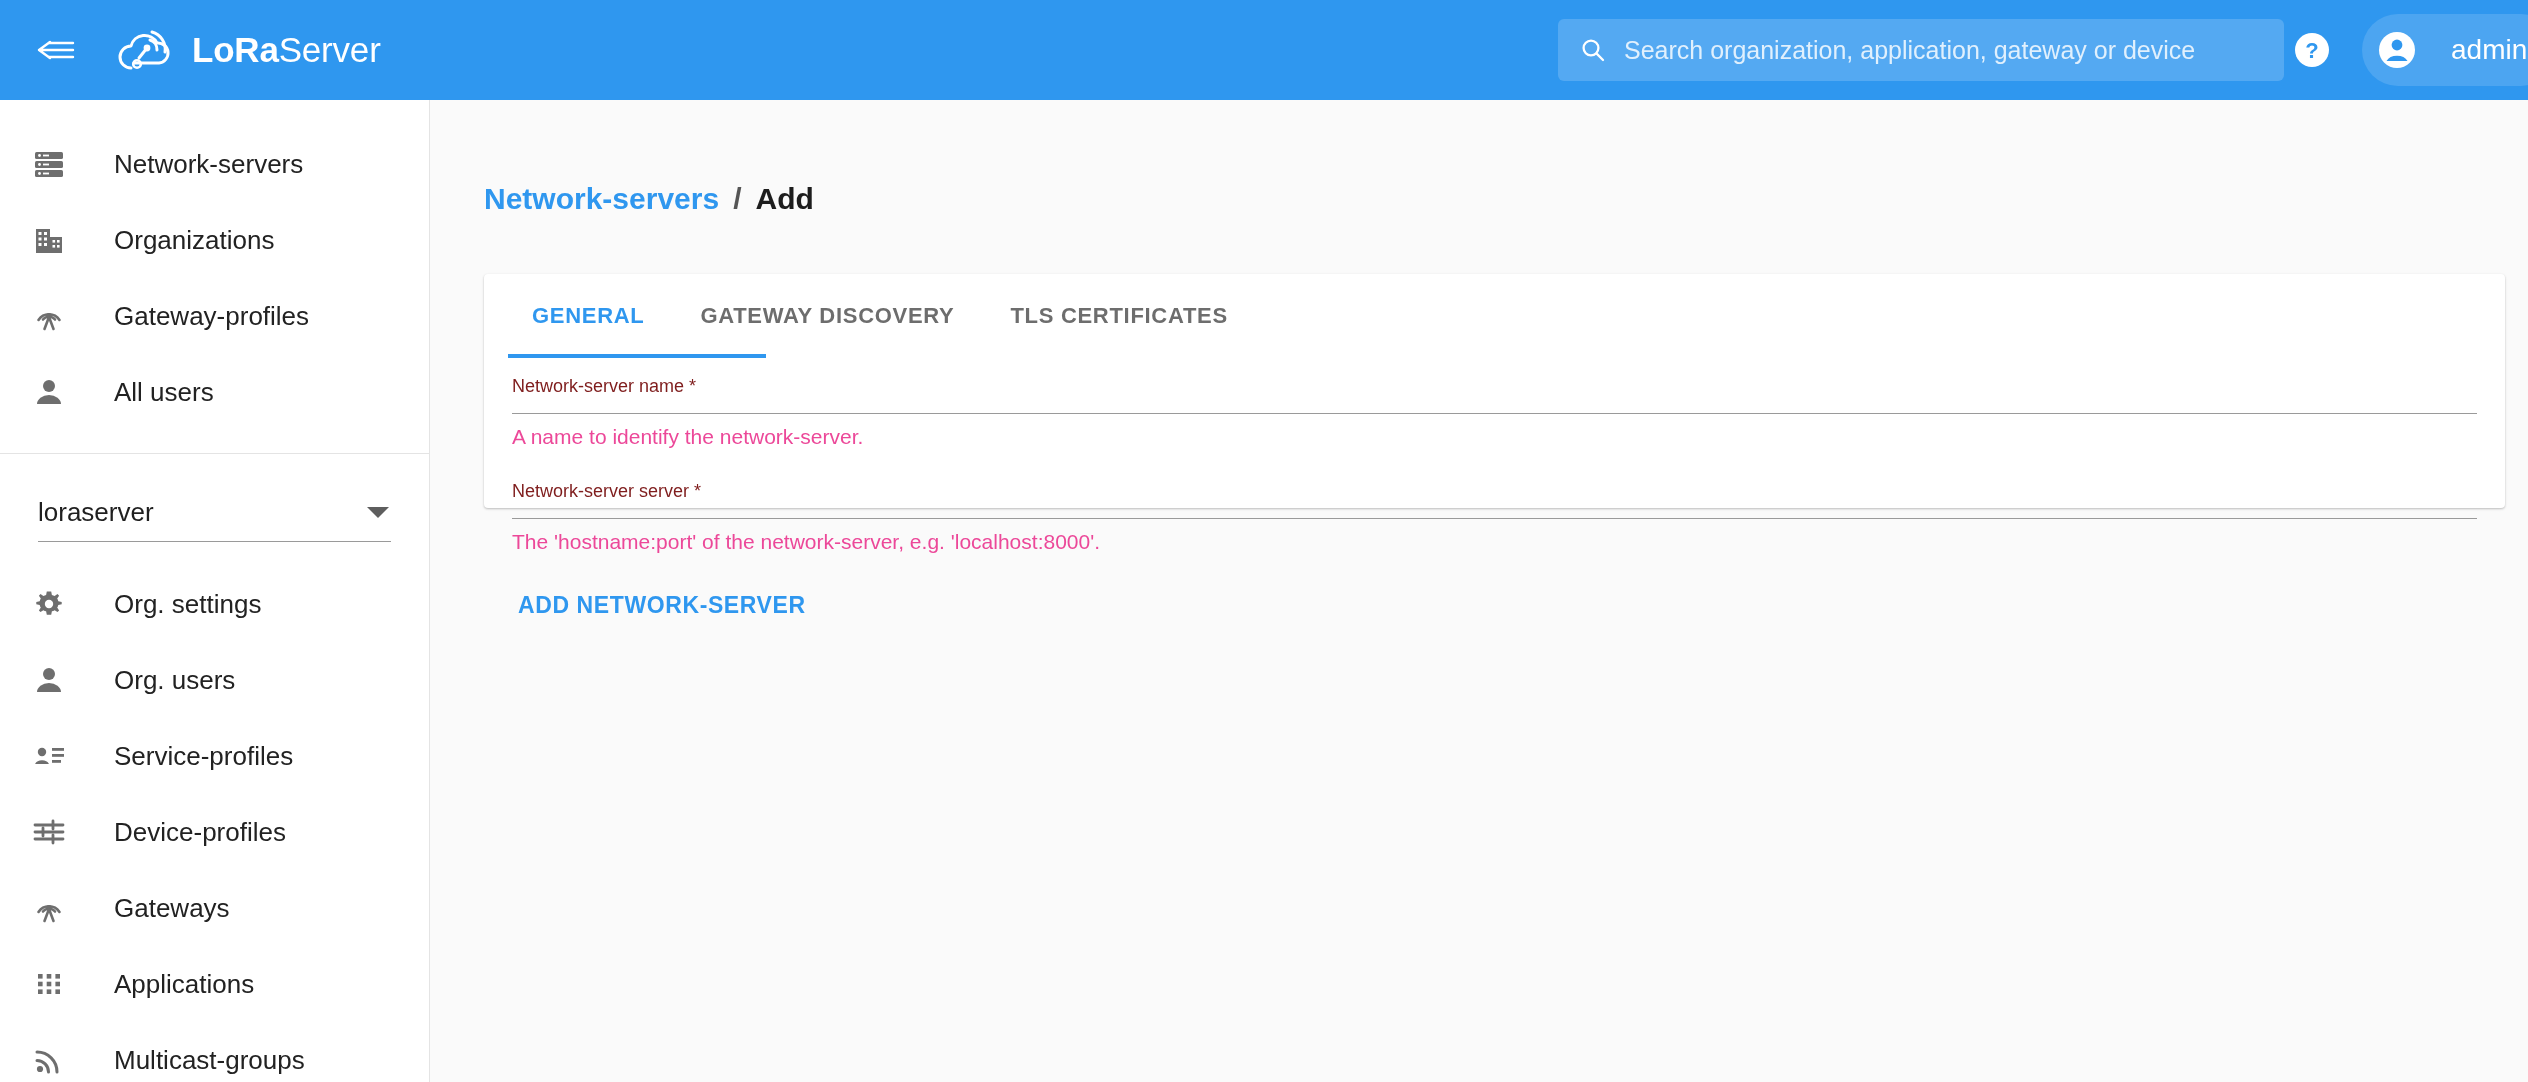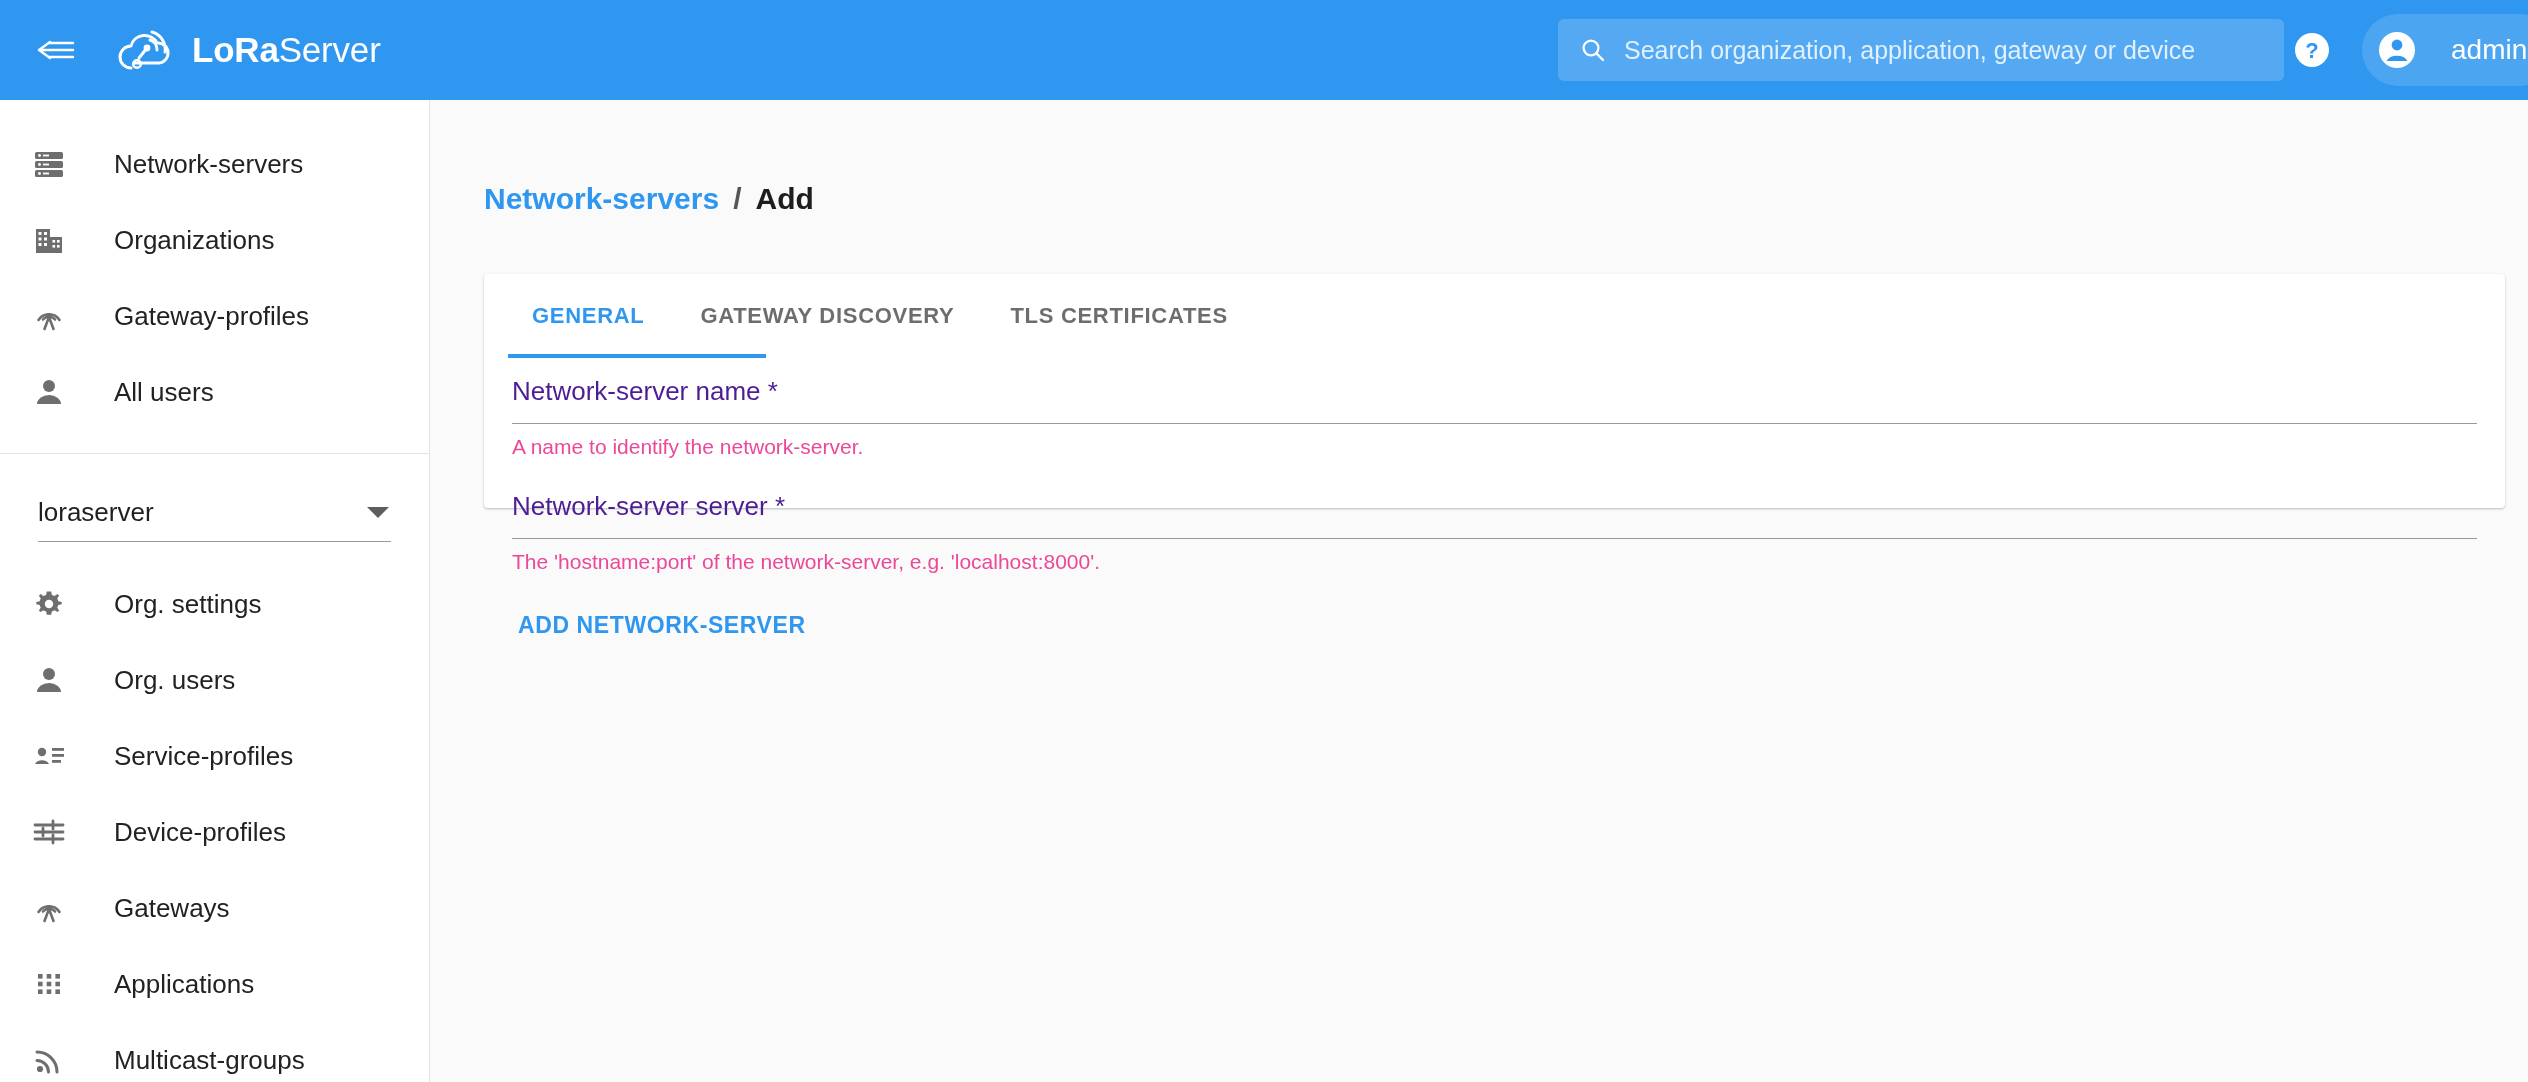--- a/index.html
+++ b/index.html
@@ -184,8 +184,8 @@
   .form { padding: 0 28px; }
   .field { margin-top: 18px; }
   .field-label {
-    font-size: 26px;
-    color: #4c1d95;
+    font-size: 18px;
+    color: #7f1d1d;
     padding-bottom: 13px;
   }
   .field-input {

